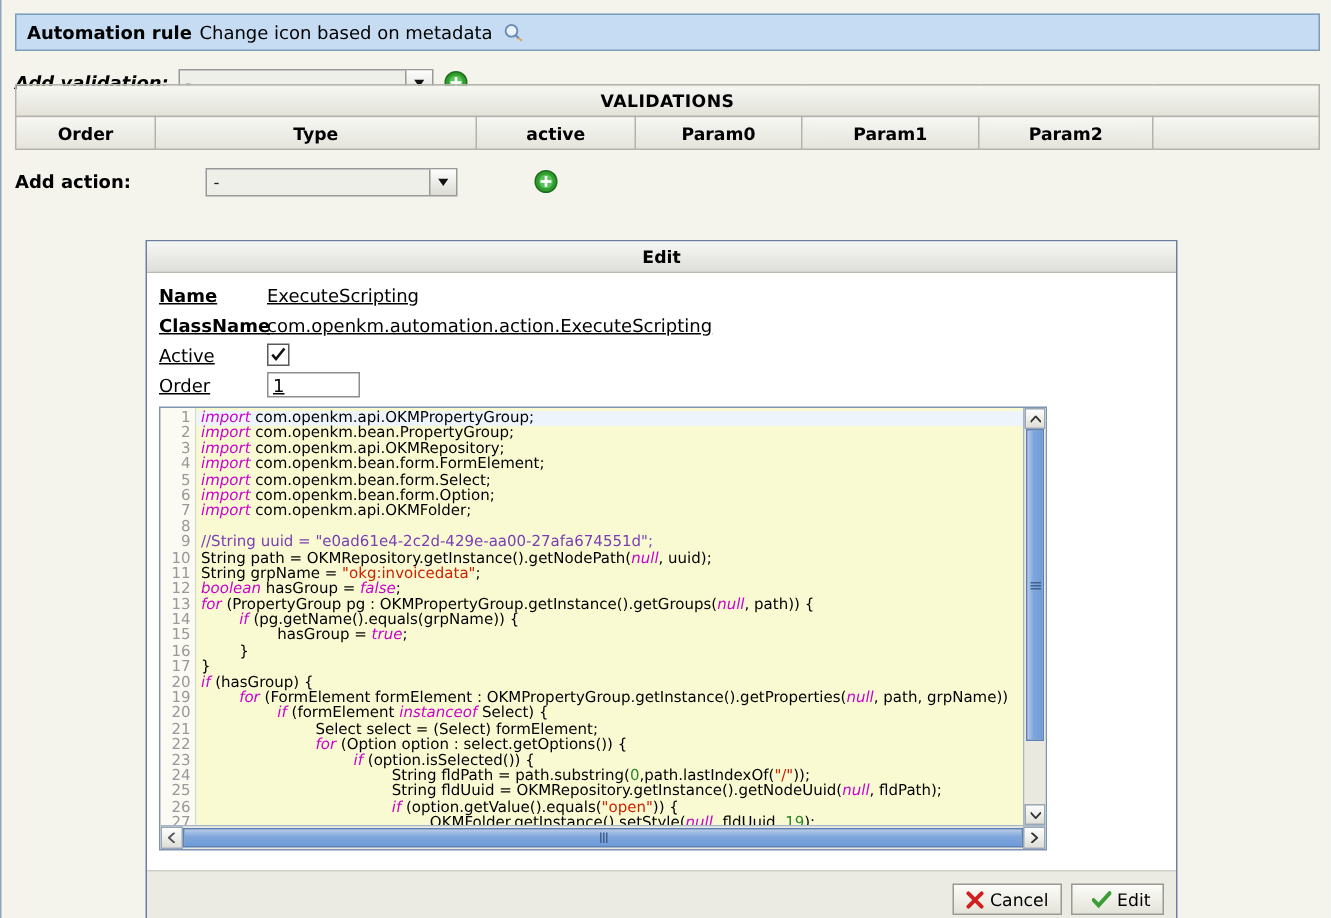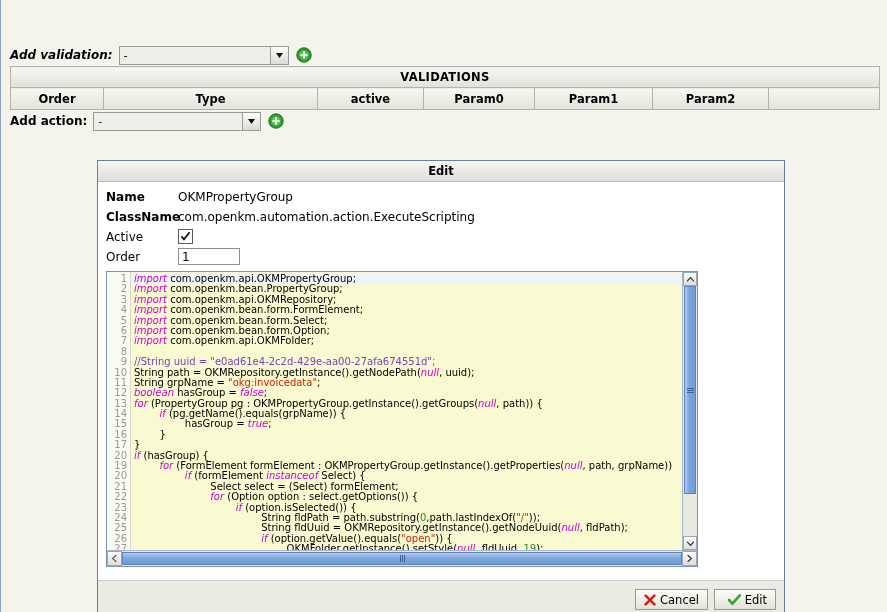--- a/index.html
+++ b/index.html
@@ -164,6 +164,17 @@
 
 <div class="page">
 
+  <div class="rule-bar">
+    <span class="lbl">Automation rule</span>
+    <span class="val">Change icon based on metadata</span>
+    <span class="mag-icon">
+      <svg width="14" height="14" viewBox="0 0 14 14">
+        <circle cx="6" cy="5.6" r="3.9" fill="#eaf3fb" stroke="#6e8fb5" stroke-width="1.3"></circle>
+        <line x1="8.7" y1="8.5" x2="11" y2="10.8" stroke="#6e8fb5" stroke-width="1.6"></line>
+        <path d="M9.2 9.6 L12.6 12.9 L13.2 11.3 Z" fill="#e8a33d"></path>
+      </svg>
+    </span>
+  </div>
 
   <div class="addrow" style="top:43px;font-style:italic;">
     <span class="lbl">Add validation:</span>

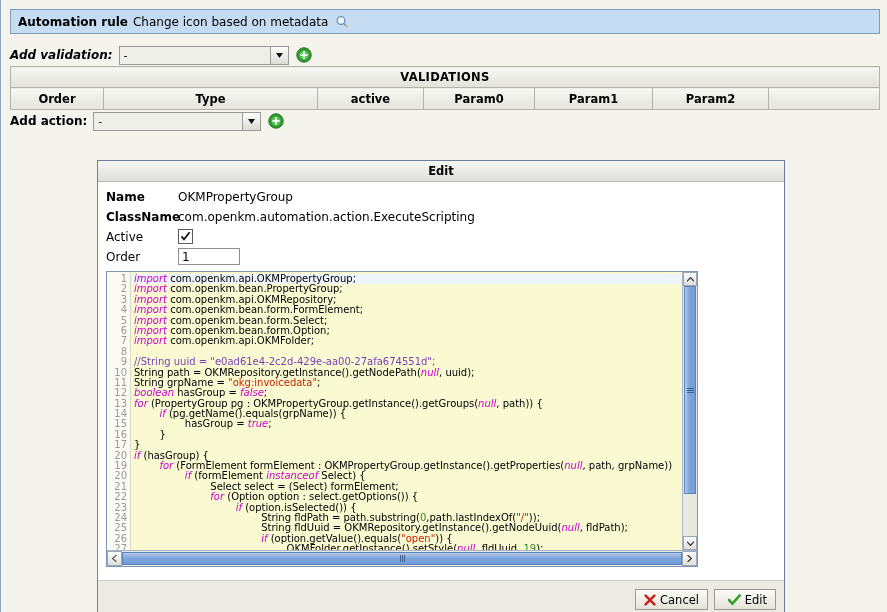--- a/index.html
+++ b/index.html
@@ -196,7 +196,7 @@
     </span>
   </div>
 
-  <table class="vtable" style="top:66px;border-radius:12px;">
+  <table class="vtable" style="top:56px;border-radius:12px;">
     <tbody>
         <tr>
       <td class="vtitle" colspan="7">VALIDATIONS</td>

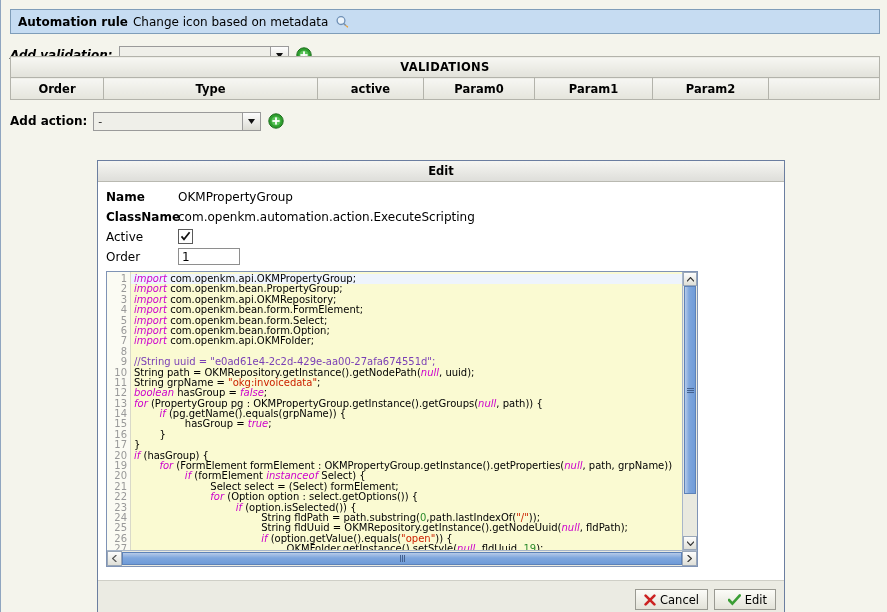--- a/index.html
+++ b/index.html
@@ -213,7 +213,7 @@
   </tbody>
     </table>
 
-  <div class="addrow" style="top:109px;">
+  <div class="addrow" style="top:109px;gap:44px;">
     <span class="lbl">Add action:</span>
     <div class="sel small">
       <span>-</span>

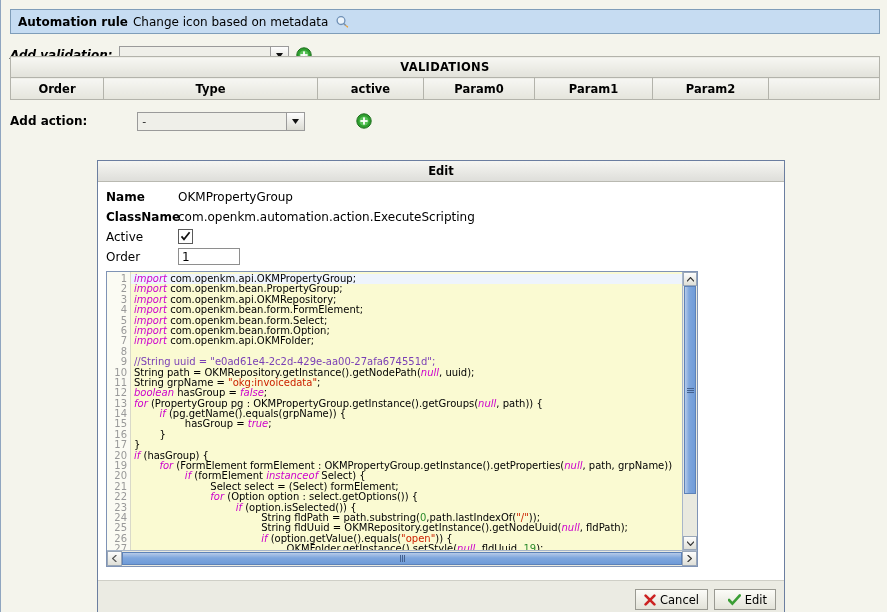--- a/index.html
+++ b/index.html
@@ -65,7 +65,7 @@
     font-weight:bold;font-size:11.5px;
   }
   .edit-body{padding:6px 8px 0 8px;position:relative;height:calc(100% - 20px);box-sizing:border-box;}
-  .frow{display:flex;align-items:center;margin-bottom:3px;min-height:17px;}
+  .frow{display:flex;align-items:center;margin-bottom:3px;min-height:17px;text-decoration:underline;}
   .fname{width:72px;flex:0 0 72px;font-size:12px;}
   .fname.b{font-weight:bold;}
   .fval{font-size:12px;}

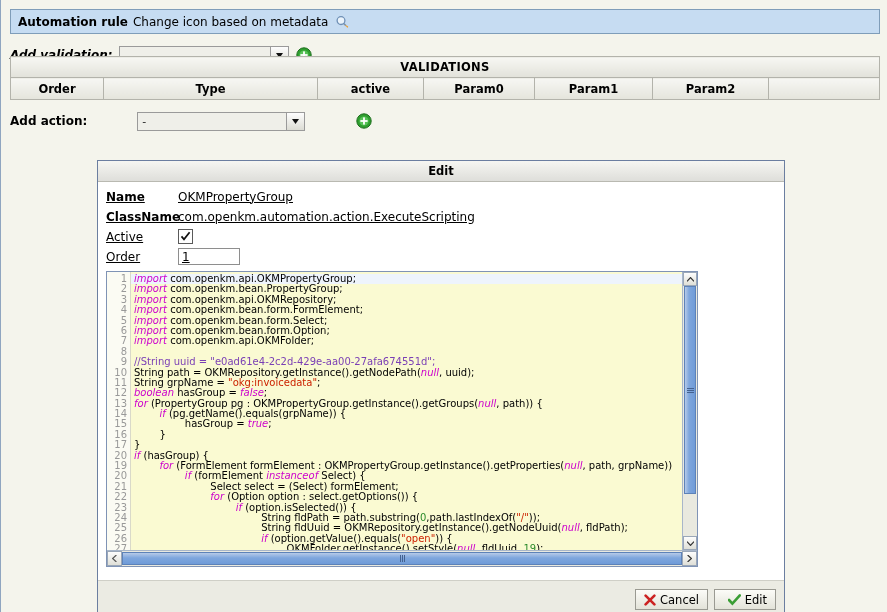--- a/index.html
+++ b/index.html
@@ -239,7 +239,7 @@
 
       <div class="frow">
         <span class="fname b">Name</span>
-        <span class="fval">OKMPropertyGroup</span>
+        <span class="fval">ExecuteScripting</span>
       </div>
 
       <div class="frow">

